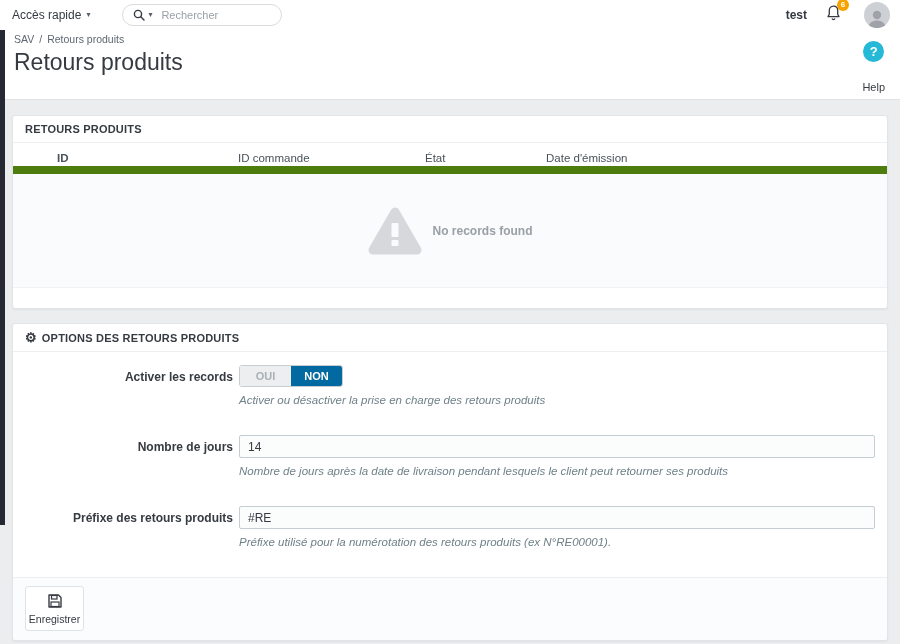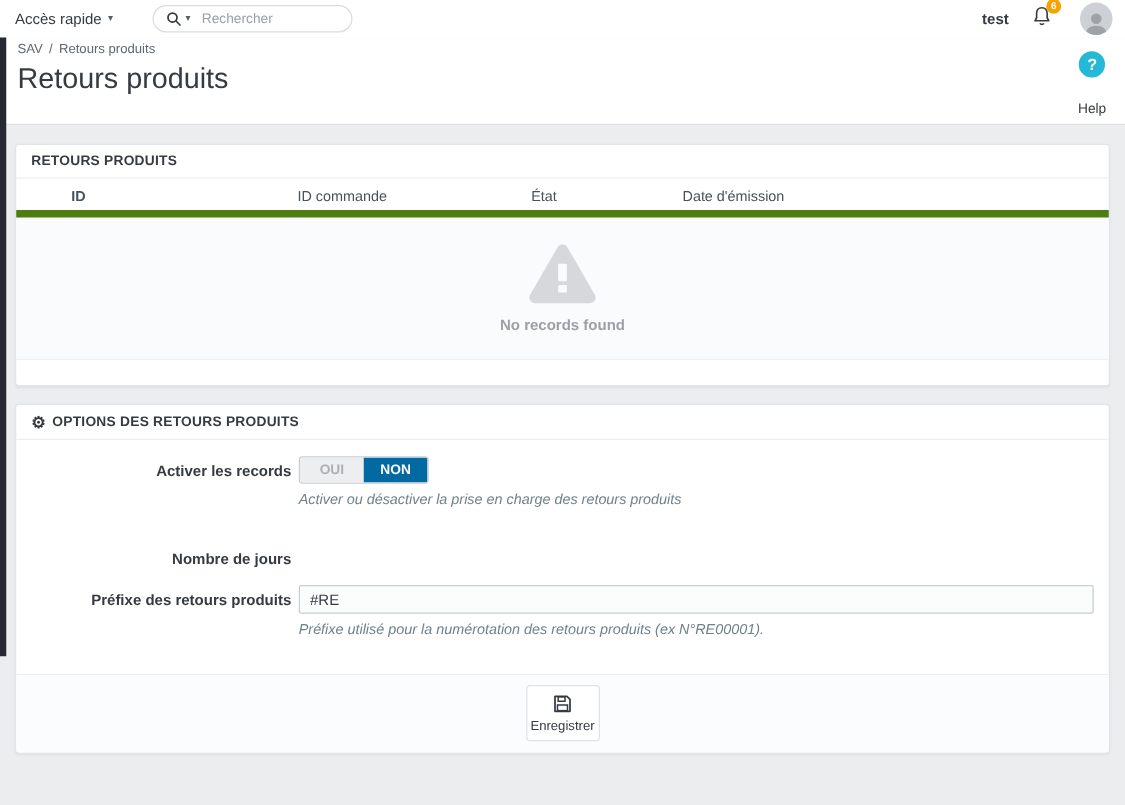--- a/index.html
+++ b/index.html
@@ -94,7 +94,7 @@
   .gear-glyph { font-size: 13px; line-height: 1; color: #363a41; }
 
   
-  .table-head { position: relative; height: 31px; border-bottom: 6px solid #4d7c0f; }
+  .table-head { position: relative; height: 31px; border-bottom: 8px solid #4d7c0f; }
   .table-head span { position: absolute; top: 9px; font-size: 11.5px; color: #49525a; cursor: pointer; }
   .col-id { left: 44px; font-weight: 700; }
   .col-cmd { left: 225px; }

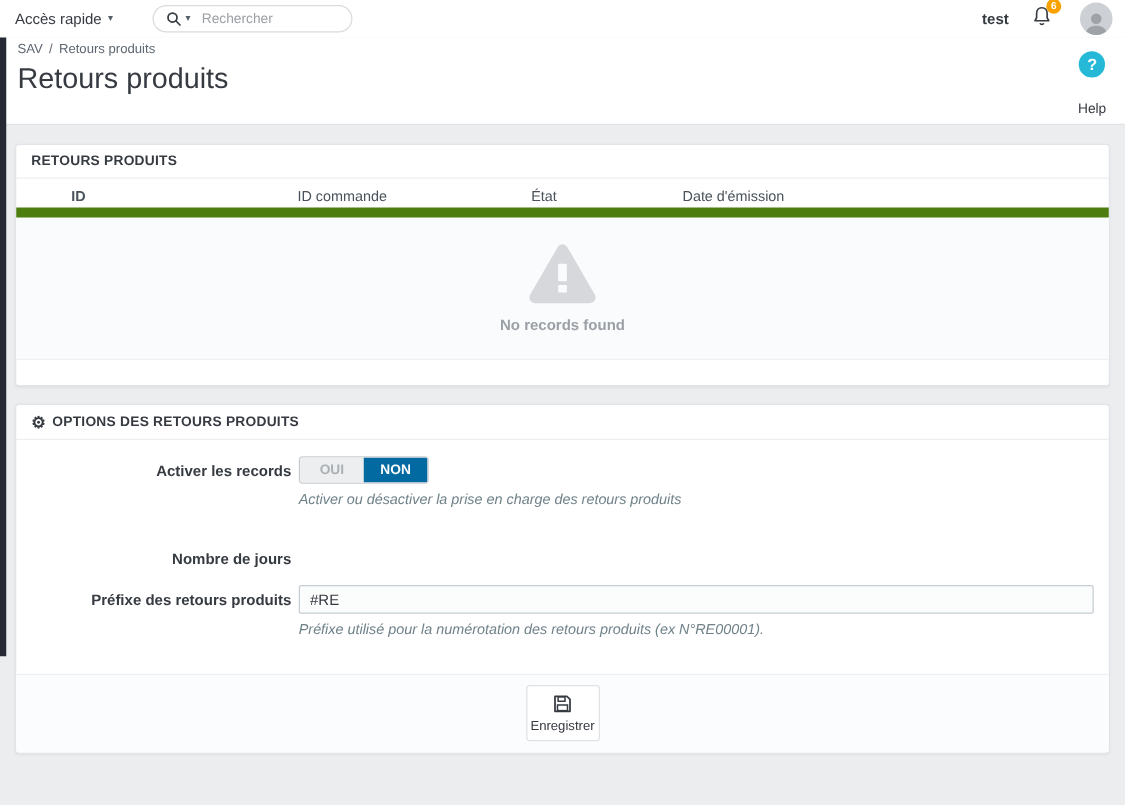--- a/index.html
+++ b/index.html
@@ -103,7 +103,7 @@
 
   .empty-body {
     height: 114px; background: #fafbfd;
-    display: flex; flex-direction: column; align-items: center; justify-content: center;
+    display: flex; flex-direction: row; align-items: center; justify-content: center;
     gap: 9px; border-bottom: 1px solid #f0f1f3;
   }
   .empty-text { font-size: 12px; font-weight: 600; color: #9aa0a6; }

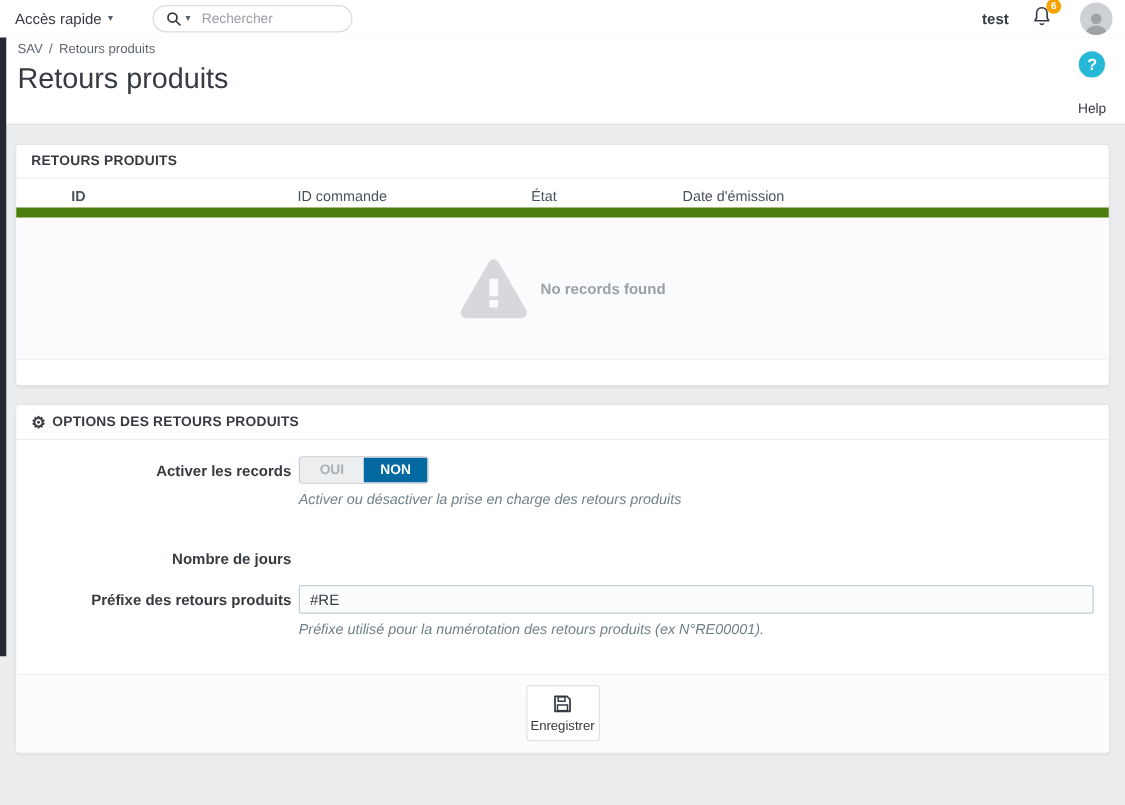--- a/index.html
+++ b/index.html
@@ -247,6 +247,10 @@
 
       <div class="form-row row-gap">
         <div class="form-label">Nombre de jours</div>
+        <div class="form-control">
+          <input class="text-input" type="text" value="14" style="">
+          <div class="help-text">Nombre de jours après la date de livraison pendant lesquels le client peut retourner ses produits</div>
+        </div>
       </div>
 
       <div class="form-row row-gap">

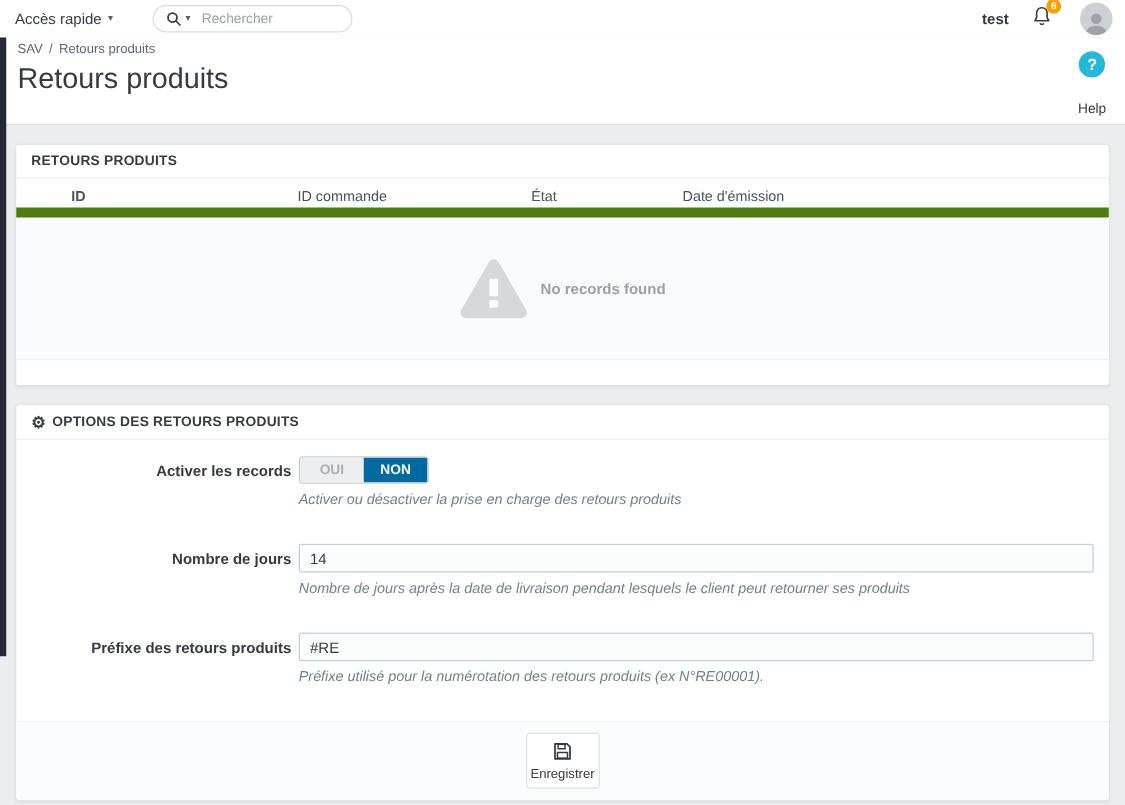--- a/index.html
+++ b/index.html
@@ -145,7 +145,7 @@
   .panel-footer {
     margin-top: 14px; border-top: 1px solid #eceef0;
     background: #fbfcfd; padding: 8px 12px 9px;
-    display: flex; justify-content: center;
+    display: flex; justify-content: flex-start;
     border-radius: 0 0 3px 3px;
   }
   .save-button {

